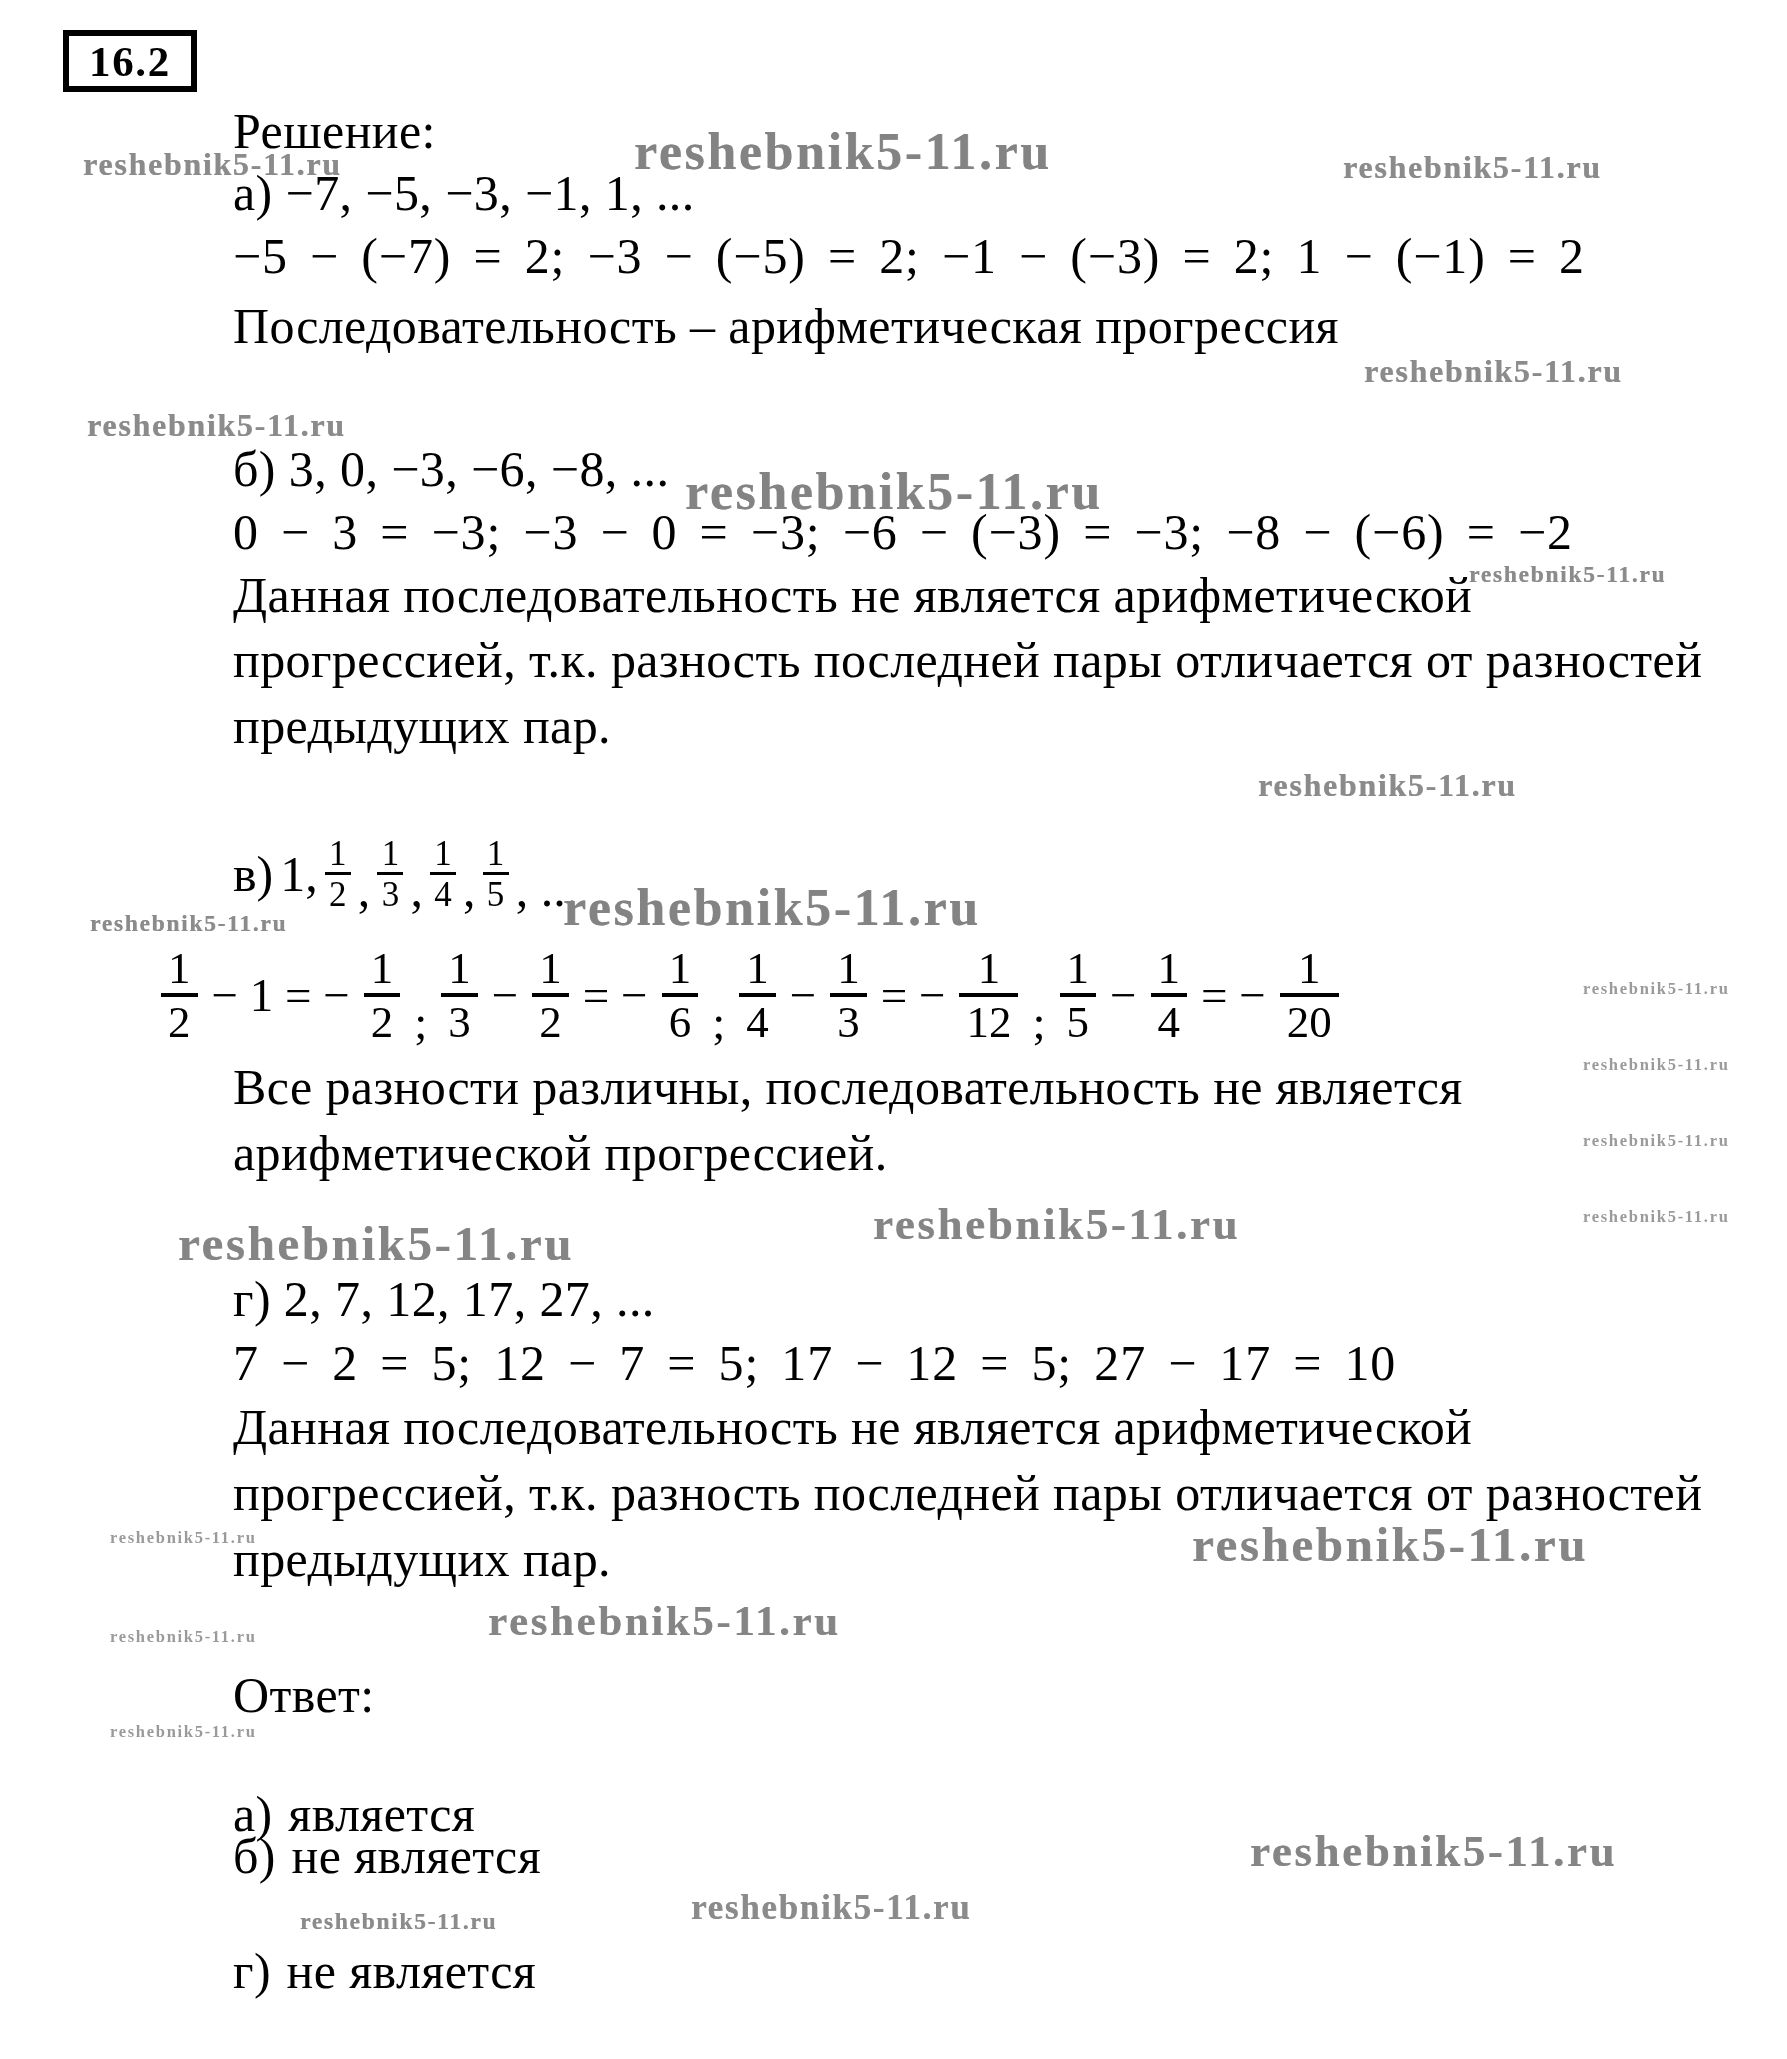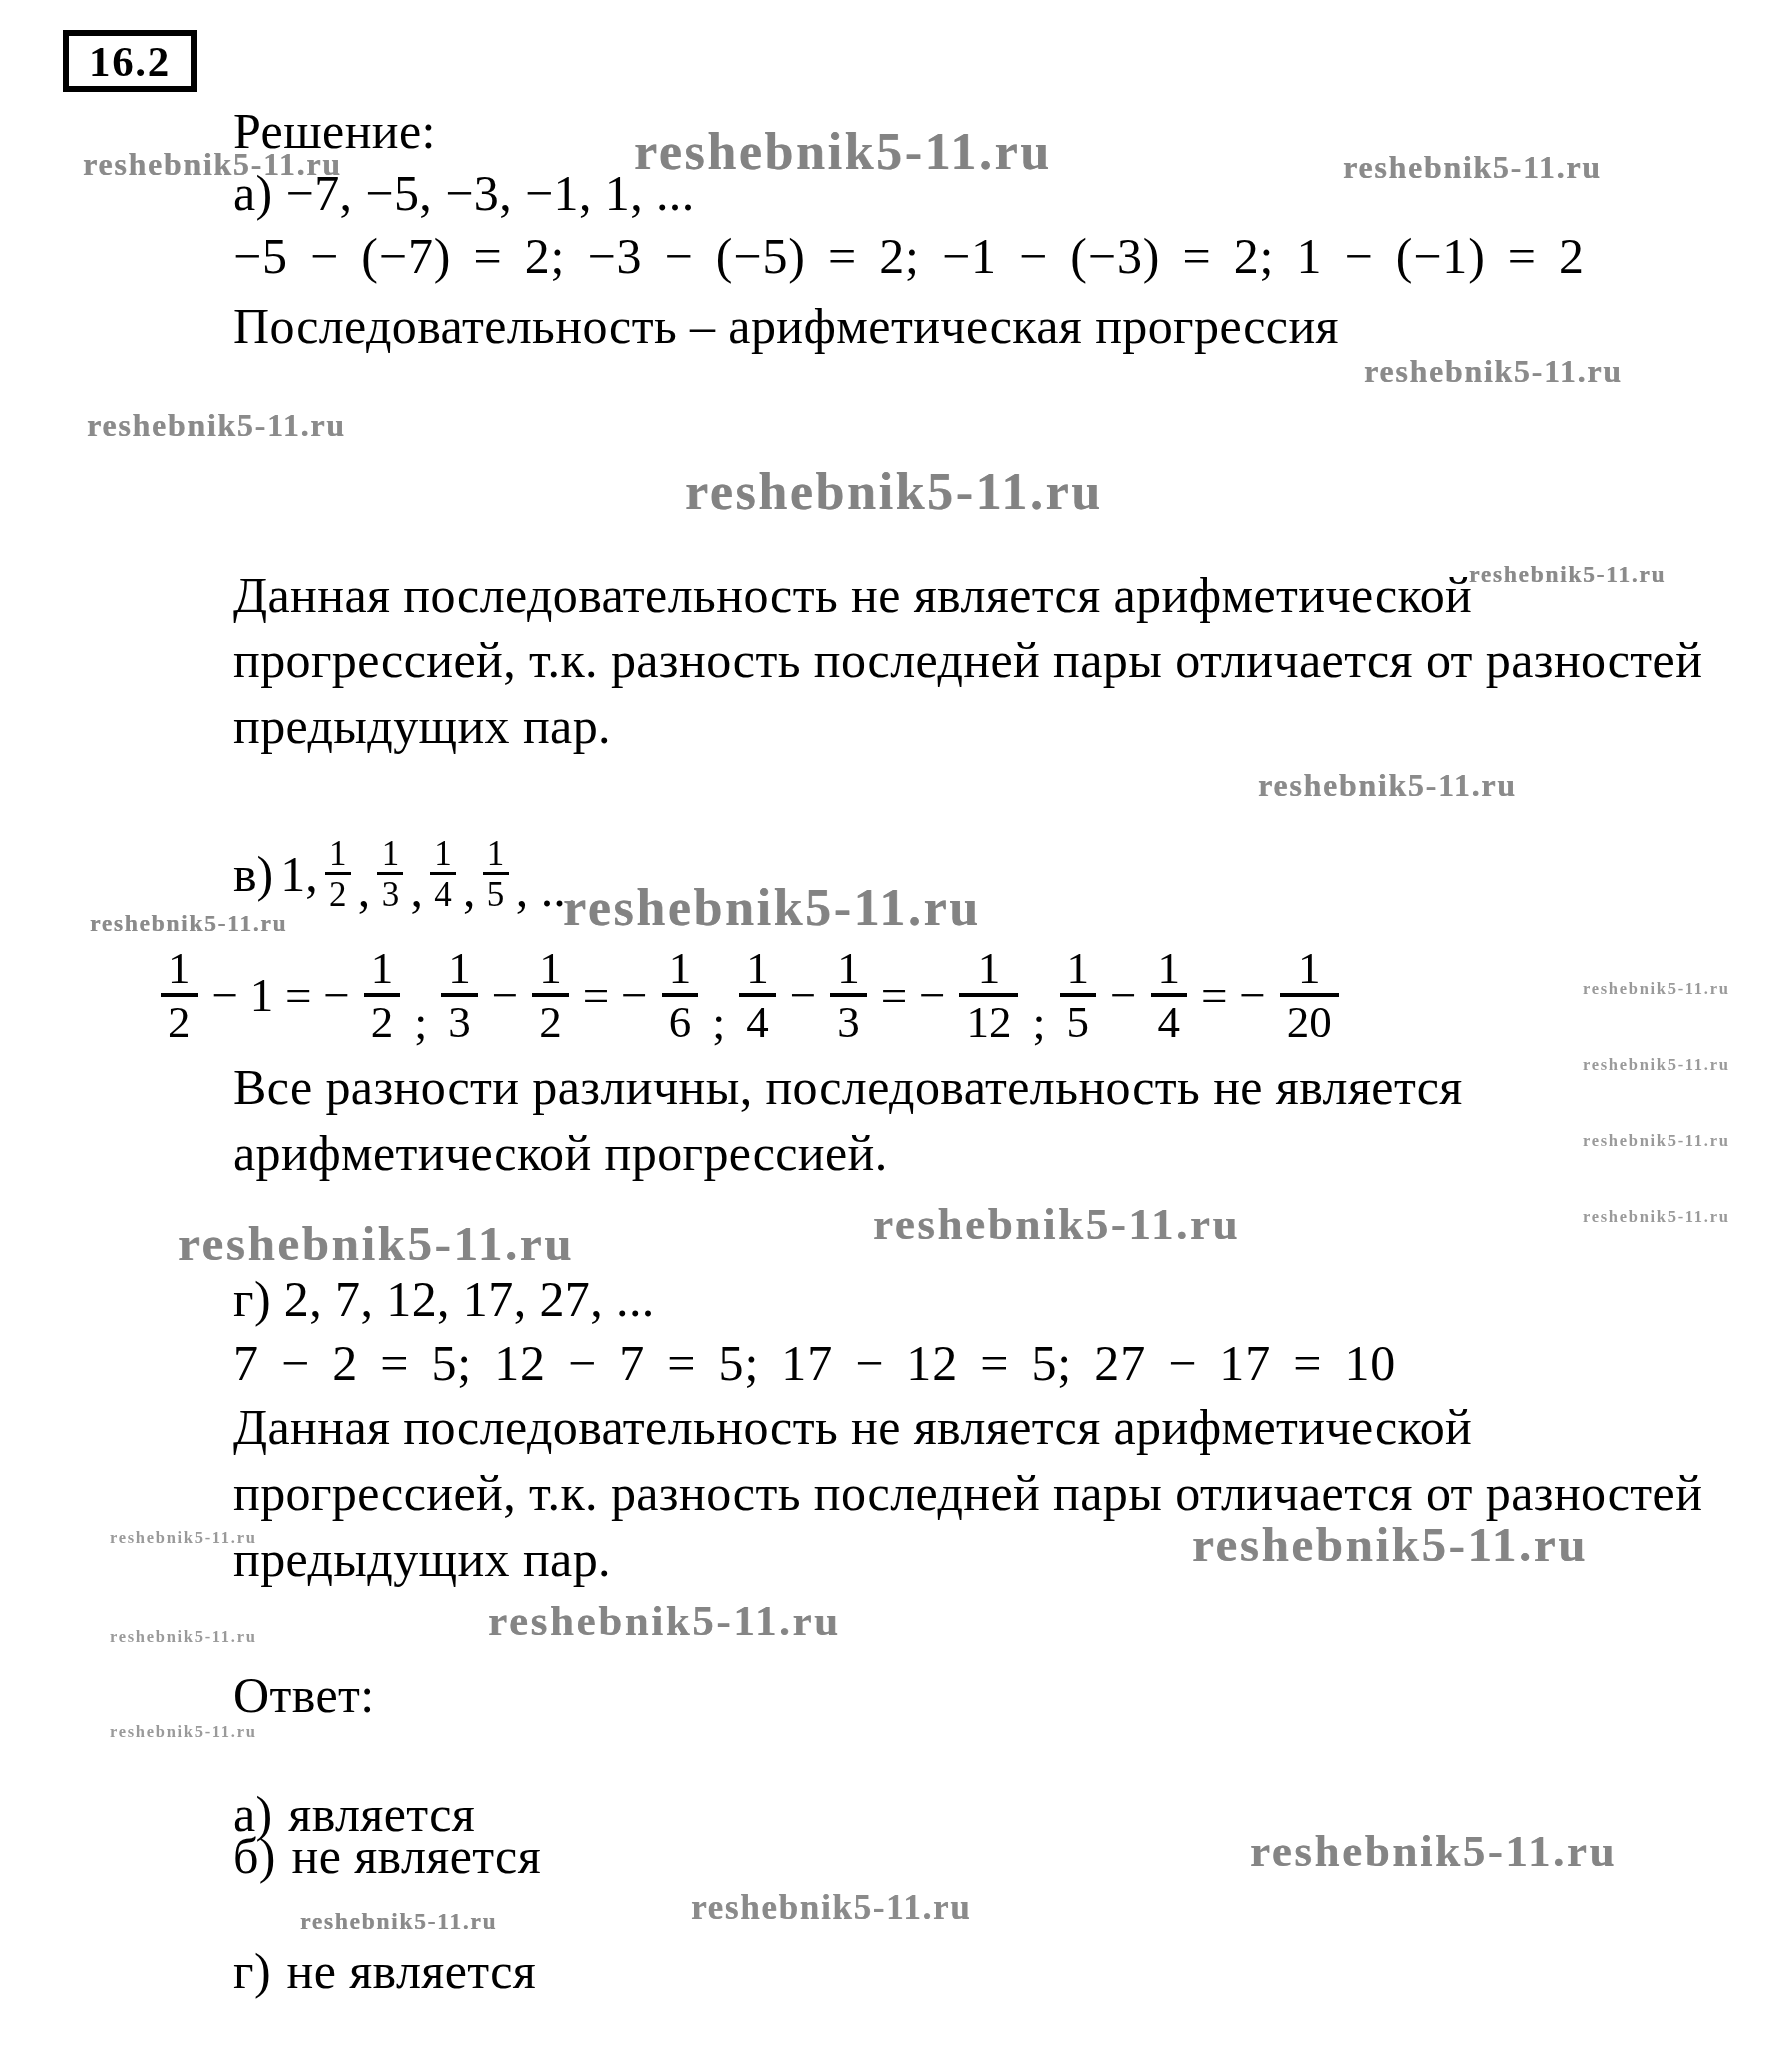--- a/index.html
+++ b/index.html
@@ -131,6 +131,7 @@
   <div class="line l-a-eq eq">−5 − (−7) = 2; −3 − (−5) = 2; −1 − (−3) = 2; 1 − (−1) = 2</div>
   <div class="line l-a-conc">Последовательность – арифметическая прогрессия</div>
 
+  <div class="line l-b-header">б) 3, 0, −3, −6, −8, ...</div>
   <div class="line l-b-c1">Данная последовательность не является арифметической</div>
   <div class="line l-b-c2">прогрессией, т.к. разность последней пары отличается от разностей</div>
   <div class="line l-b-c3">предыдущих пар.</div>

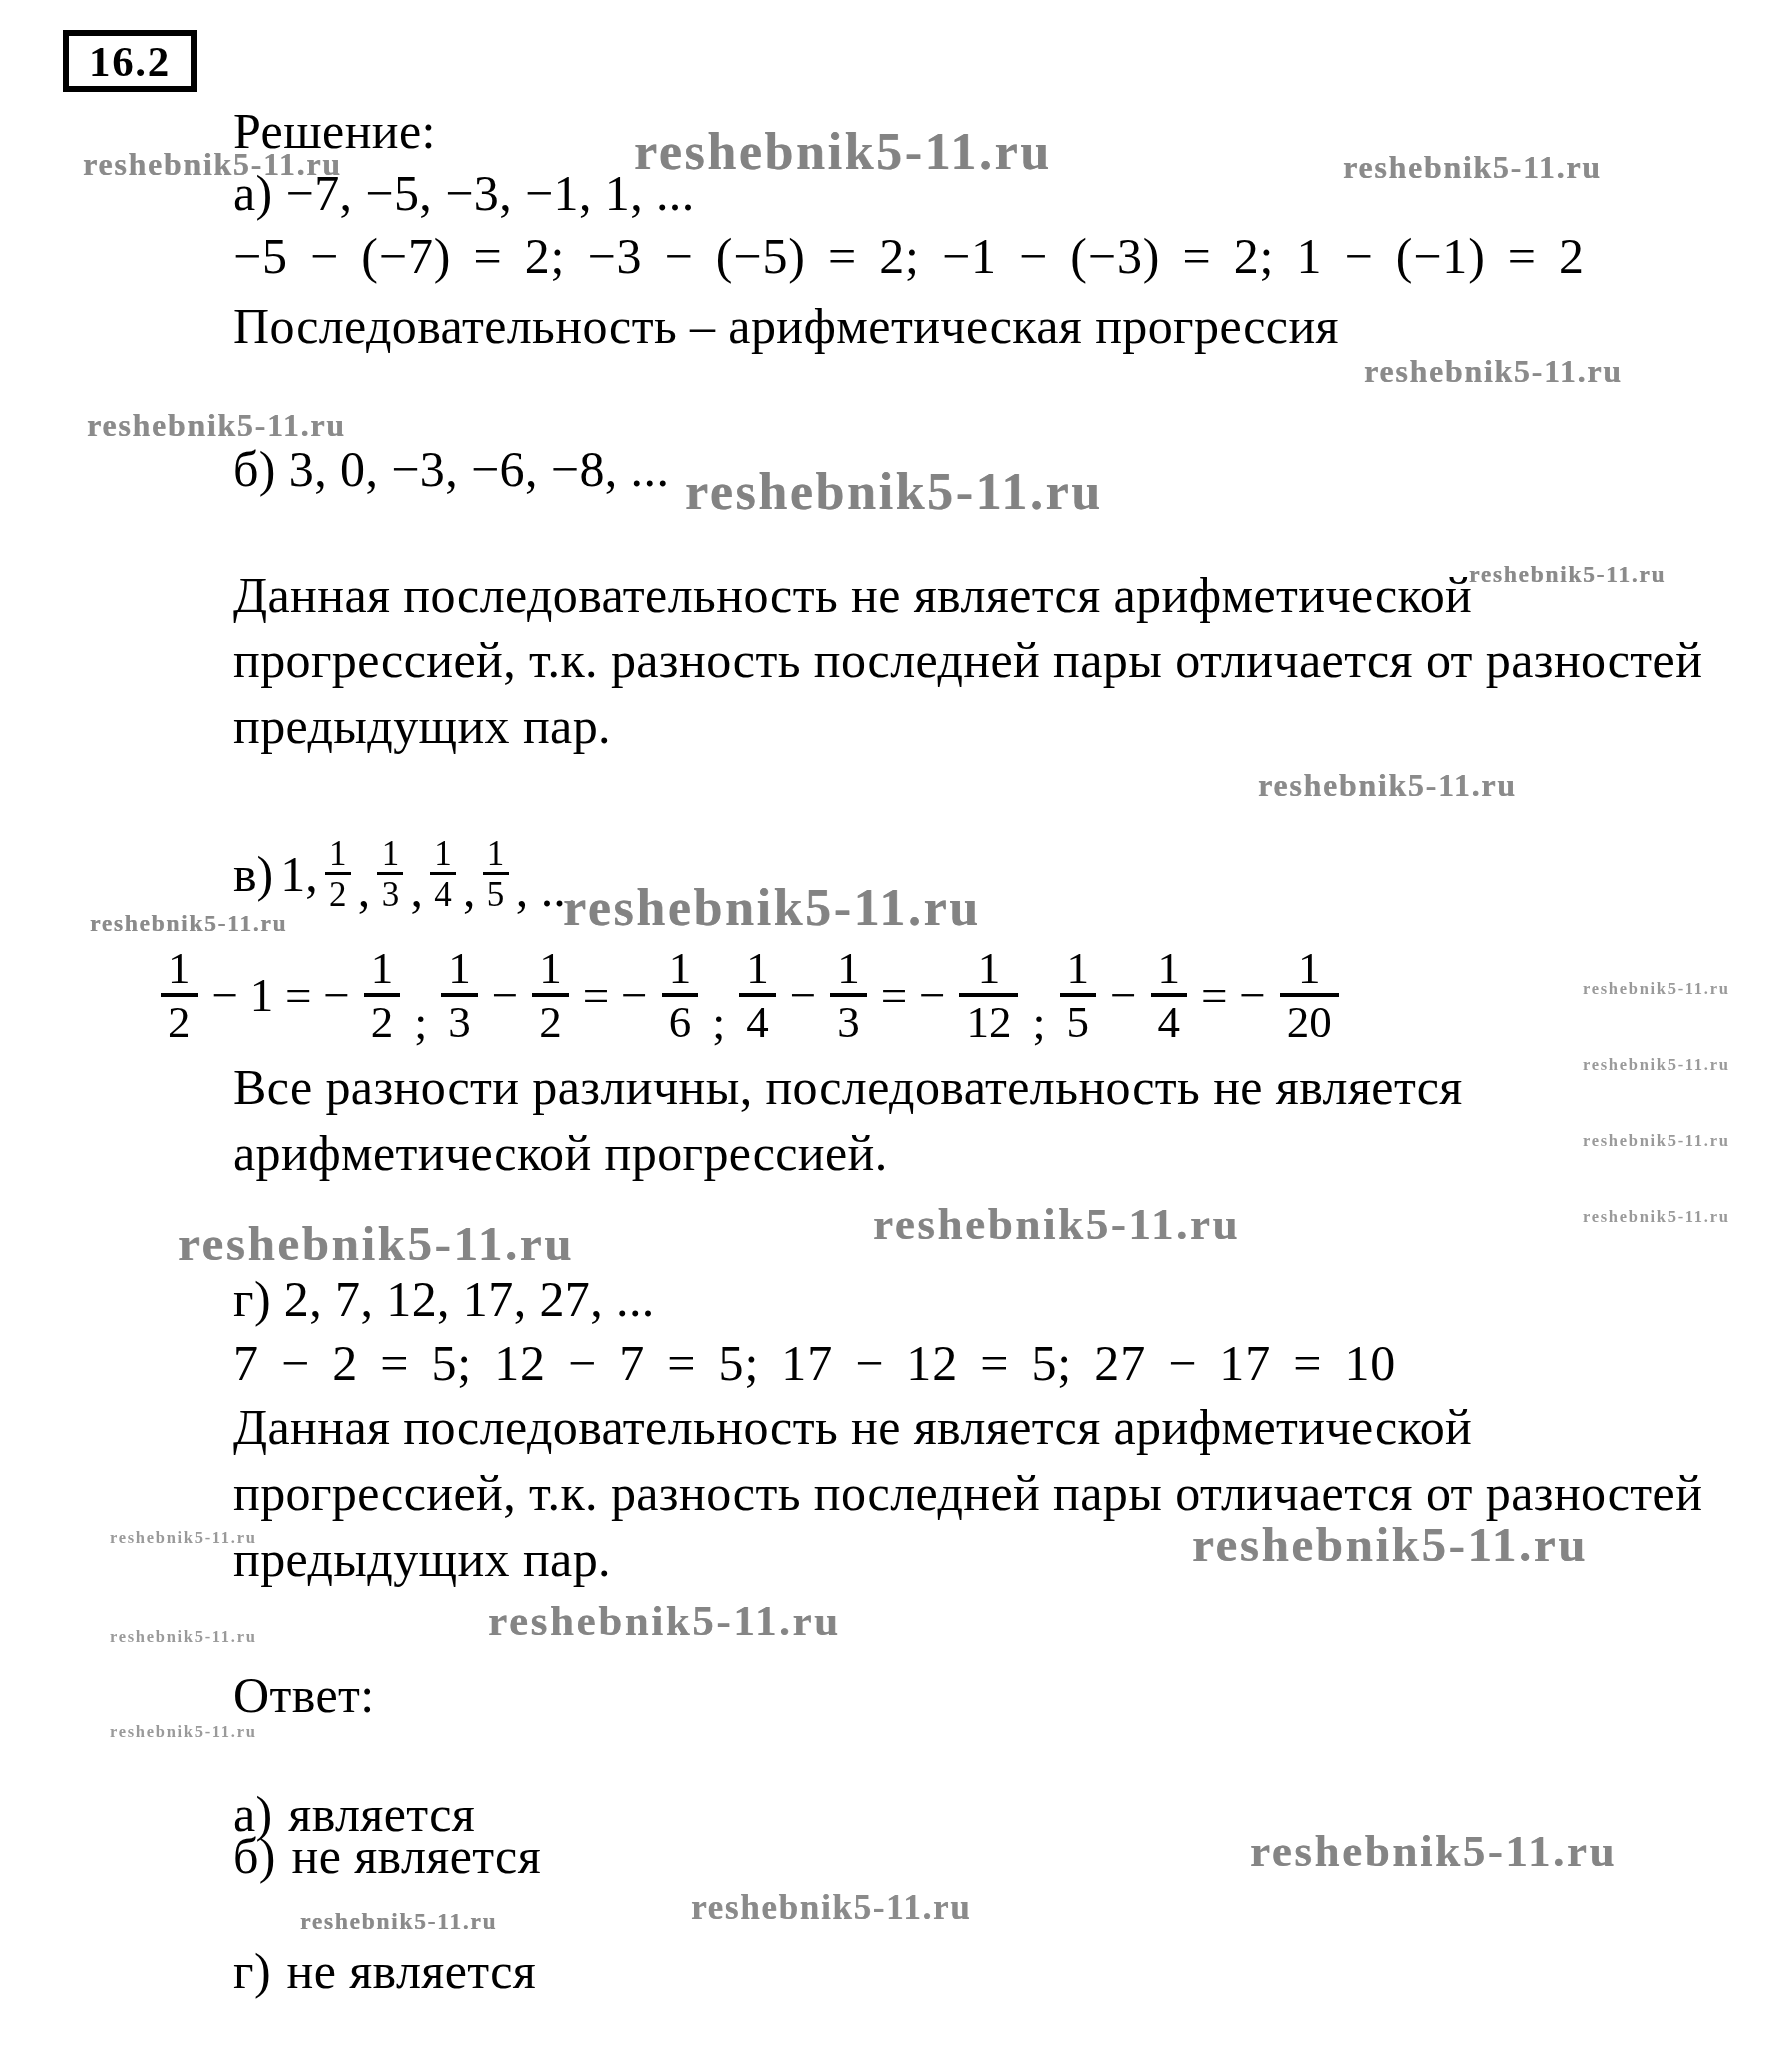--- a/index.html
+++ b/index.html
@@ -132,6 +132,7 @@
   <div class="line l-a-conc">Последовательность – арифметическая прогрессия</div>
 
   <div class="line l-b-header">б) 3, 0, −3, −6, −8, ...</div>
+  <div class="line l-b-eq eq">0 − 3 = −3; −3 − 0 = −3; −6 − (−3) = −3; −8 − (−6) = −2</div>
   <div class="line l-b-c1">Данная последовательность не является арифметической</div>
   <div class="line l-b-c2">прогрессией, т.к. разность последней пары отличается от разностей</div>
   <div class="line l-b-c3">предыдущих пар.</div>

